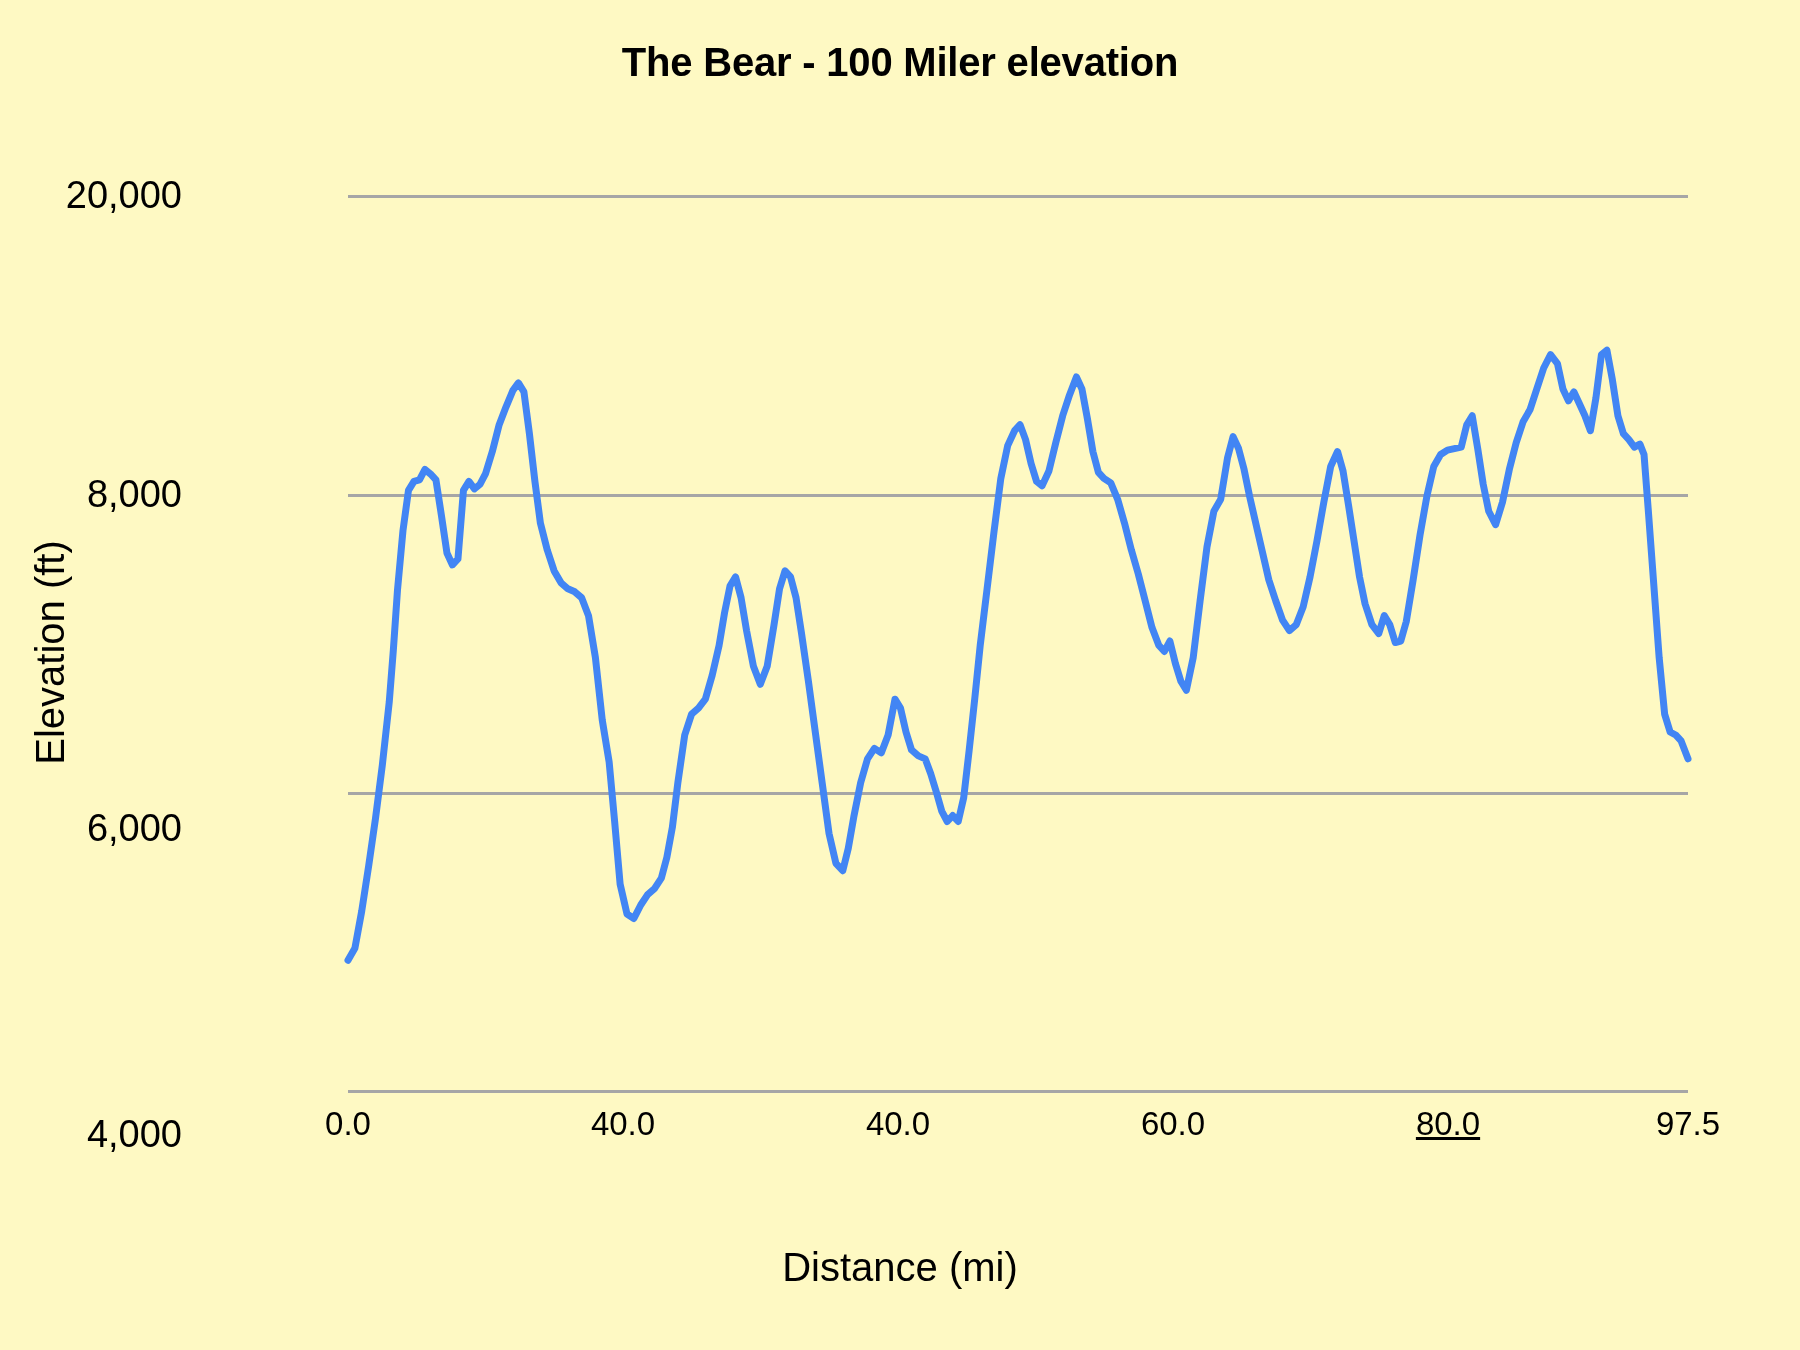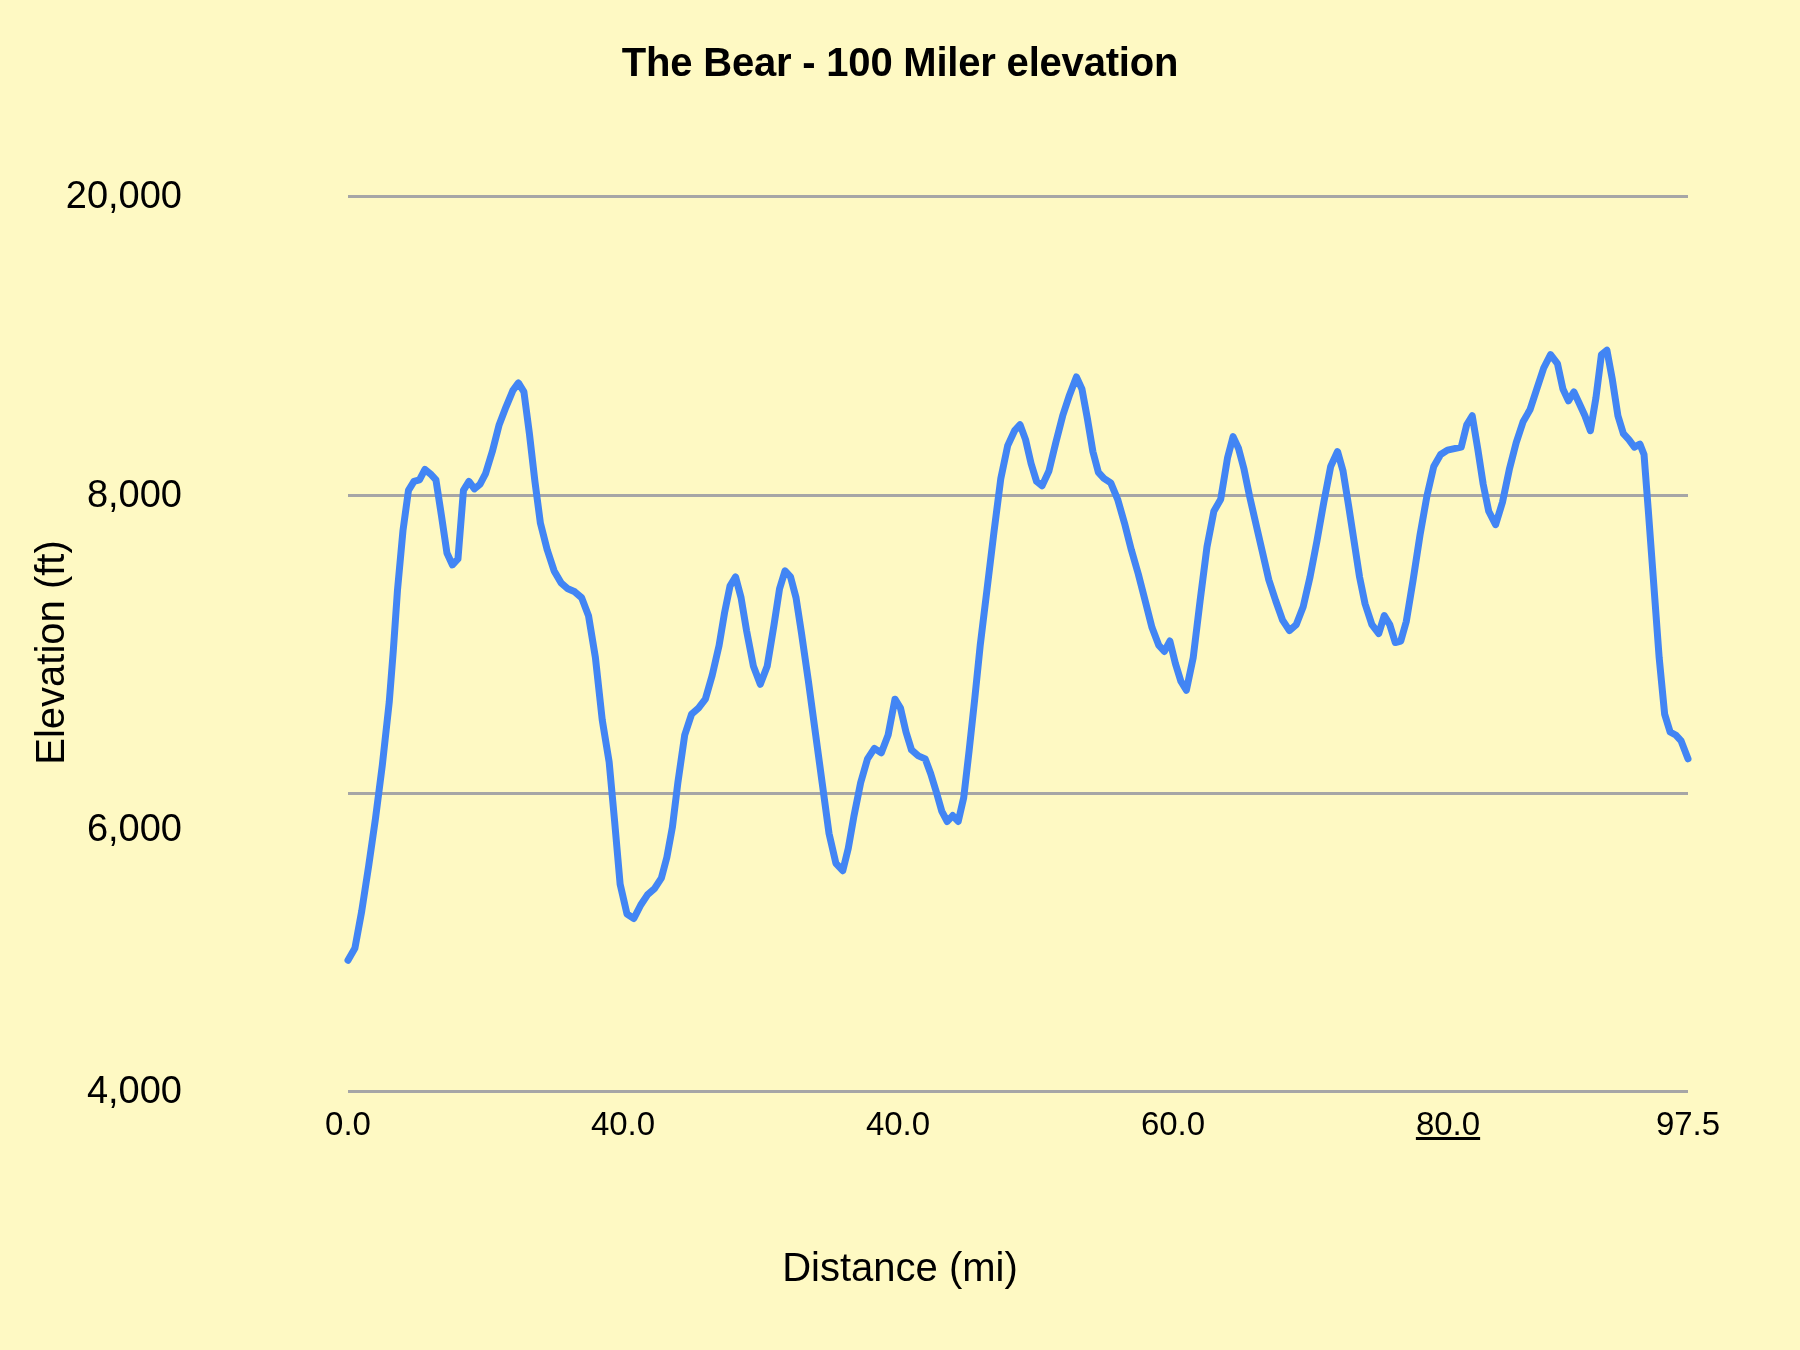--- a/index.html
+++ b/index.html
@@ -69,7 +69,7 @@
   <div class="y-tick-label" style="top:195px;">20,000</div>
   <div class="y-tick-label" style="top:494px;text-align:right;">8,000</div>
   <div class="y-tick-label" style="top:820px;margin-top:8px;">6,000</div>
-  <div class="y-tick-label" style="top:1090px;text-align:right;">4,000</div>
+  <div class="y-tick-label" style="top:1134px;text-align:right;">4,000</div>
 
   <div class="x-tick-label" style="left:348px;">0.0</div>
   <div class="x-tick-label" style="left:623px;">40.0</div>

